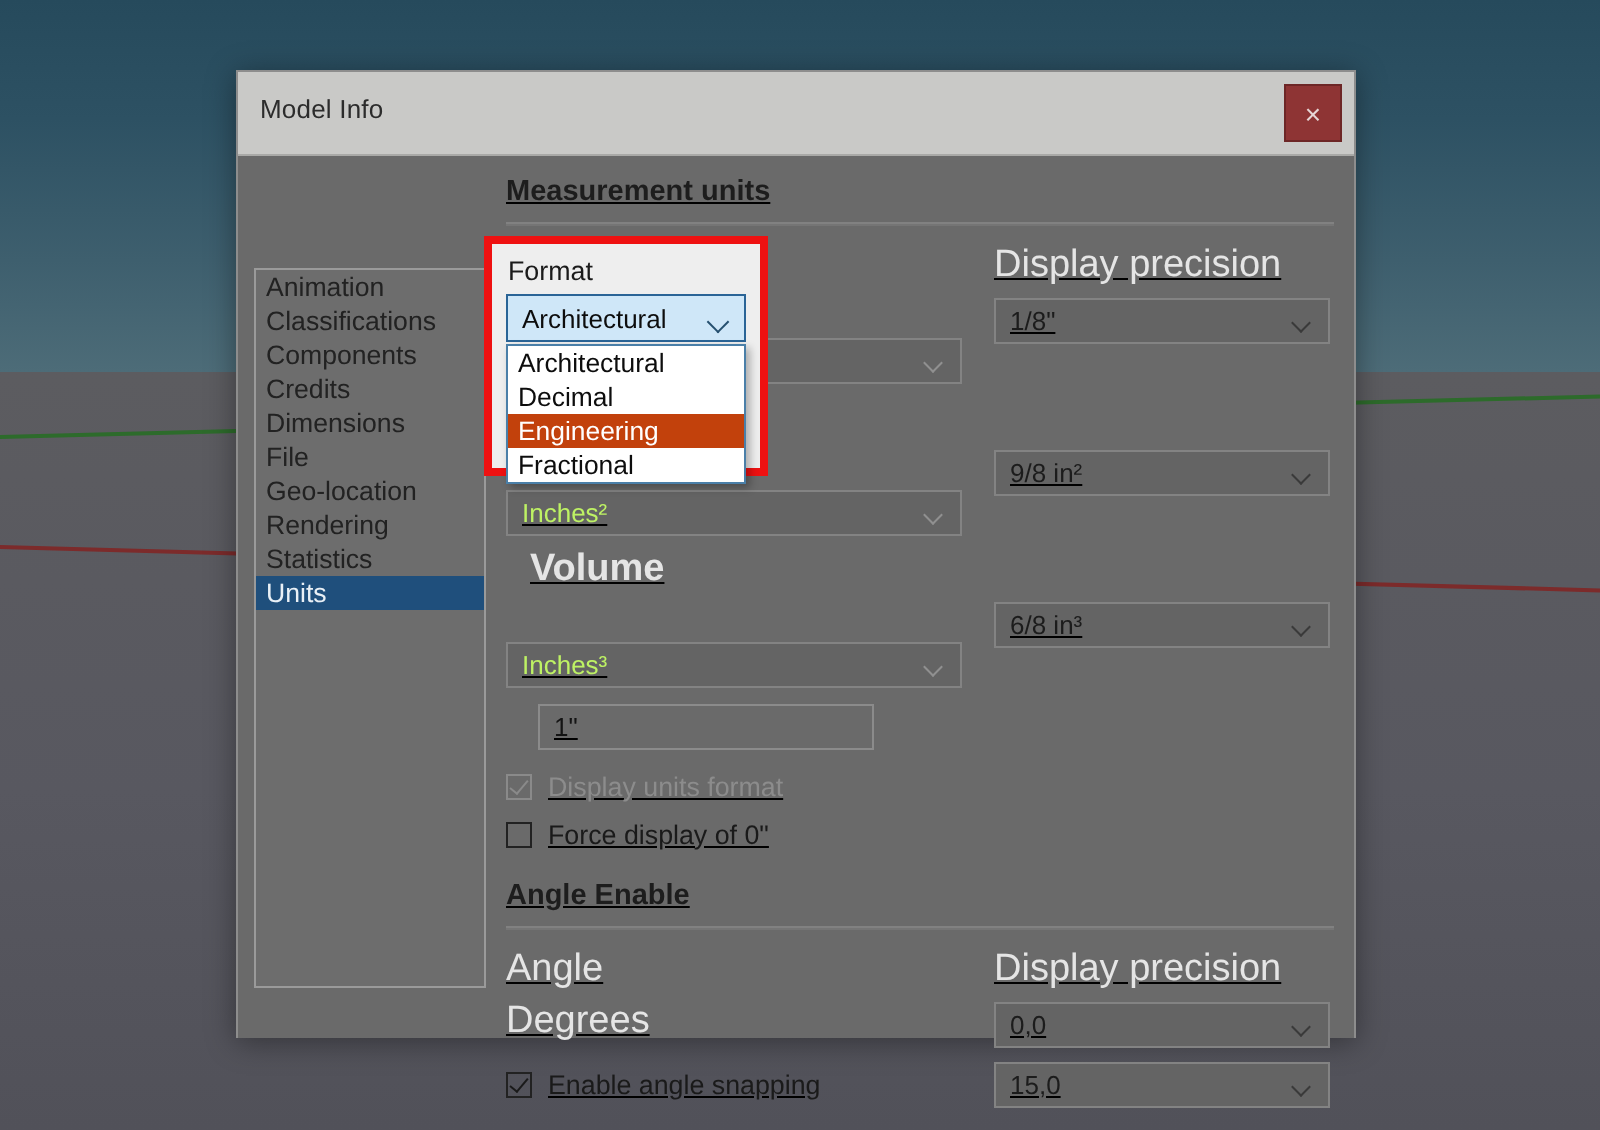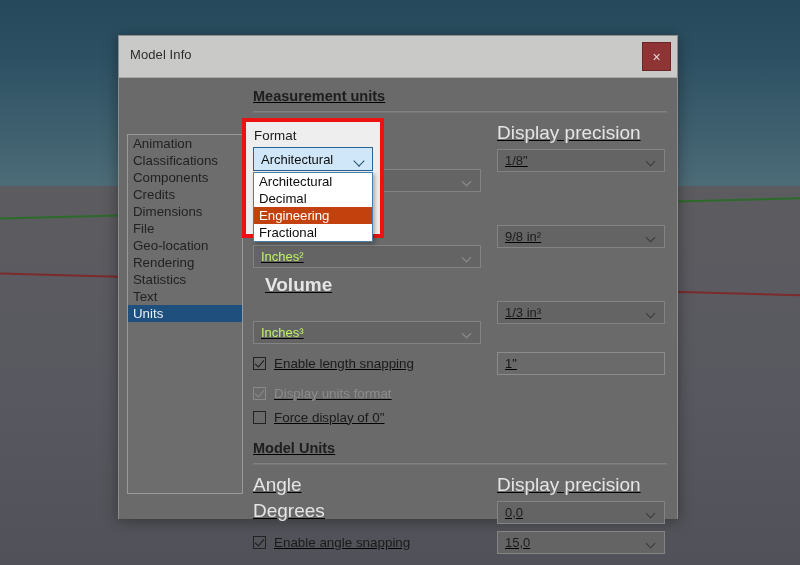--- a/index.html
+++ b/index.html
@@ -327,7 +327,6 @@
         <div class="side-item">Geo-location</div>
         <div class="side-item">Rendering</div>
         <div class="side-item">Statistics</div>
-        <div class="side-item">Text</div>
         <div class="side-item selected">Units</div>
       </div>
 

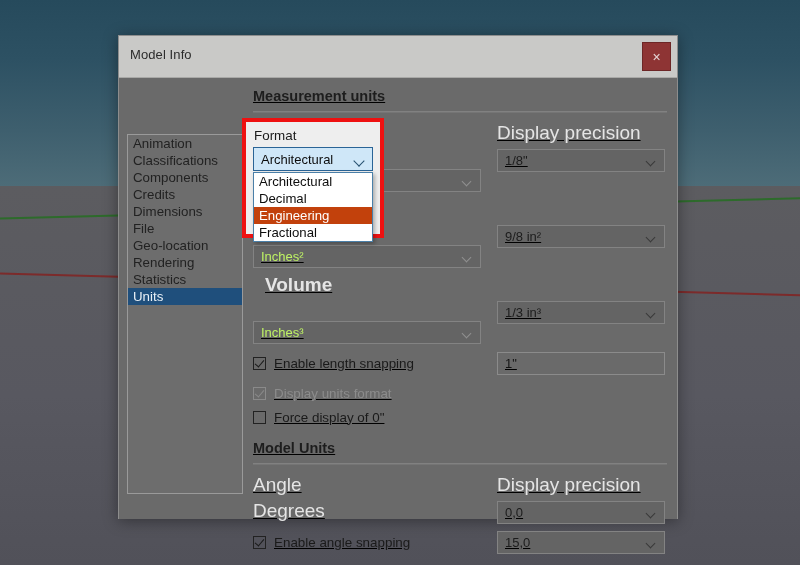--- a/index.html
+++ b/index.html
@@ -396,7 +396,7 @@
           </div>
           <div class="col-right">
             <div class="combo enabled">
-              <span>1/3 in³</span>
+              <span>6/8 in³</span>
               <span class="caret"></span>
             </div>
           </div>

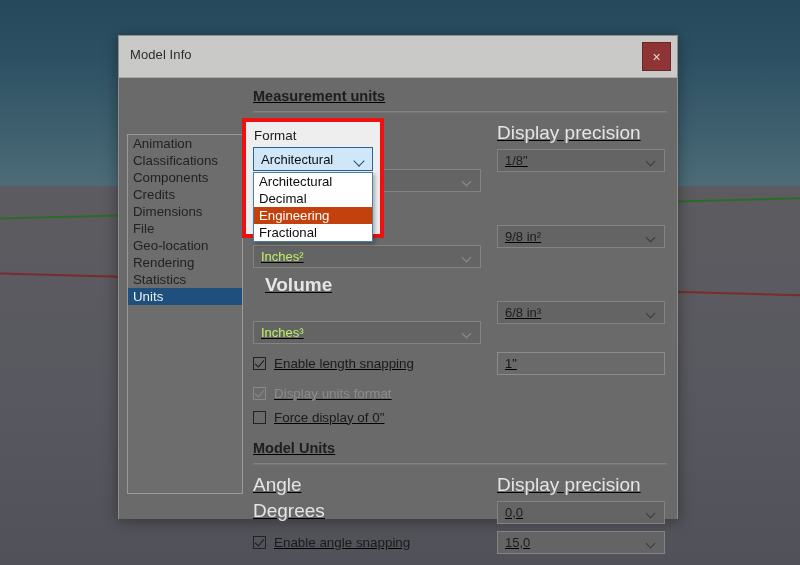--- a/index.html
+++ b/index.html
@@ -403,12 +403,6 @@
         </div>
 
         <div class="row" style="margin-top:8px;">
-          <div class="col-left">
-            <div class="check-row">
-              <span class="cbox checked"></span>
-              <span class="check-label">Enable length snapping</span>
-            </div>
-          </div>
           <div class="col-right">
             <div class="textbox">
               <span>1"</span>

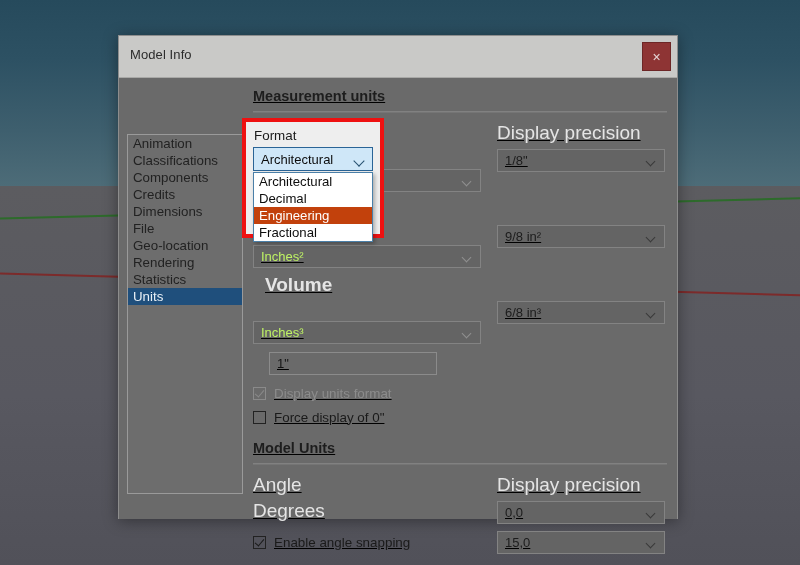--- a/index.html
+++ b/index.html
@@ -430,7 +430,7 @@
           <div class="col-right"></div>
         </div>
 
-        <div class="section-title">Model Units</div>
+        <div class="section-title">Angle Enable</div>
         <div class="divider"></div>
 
         <div class="row">

